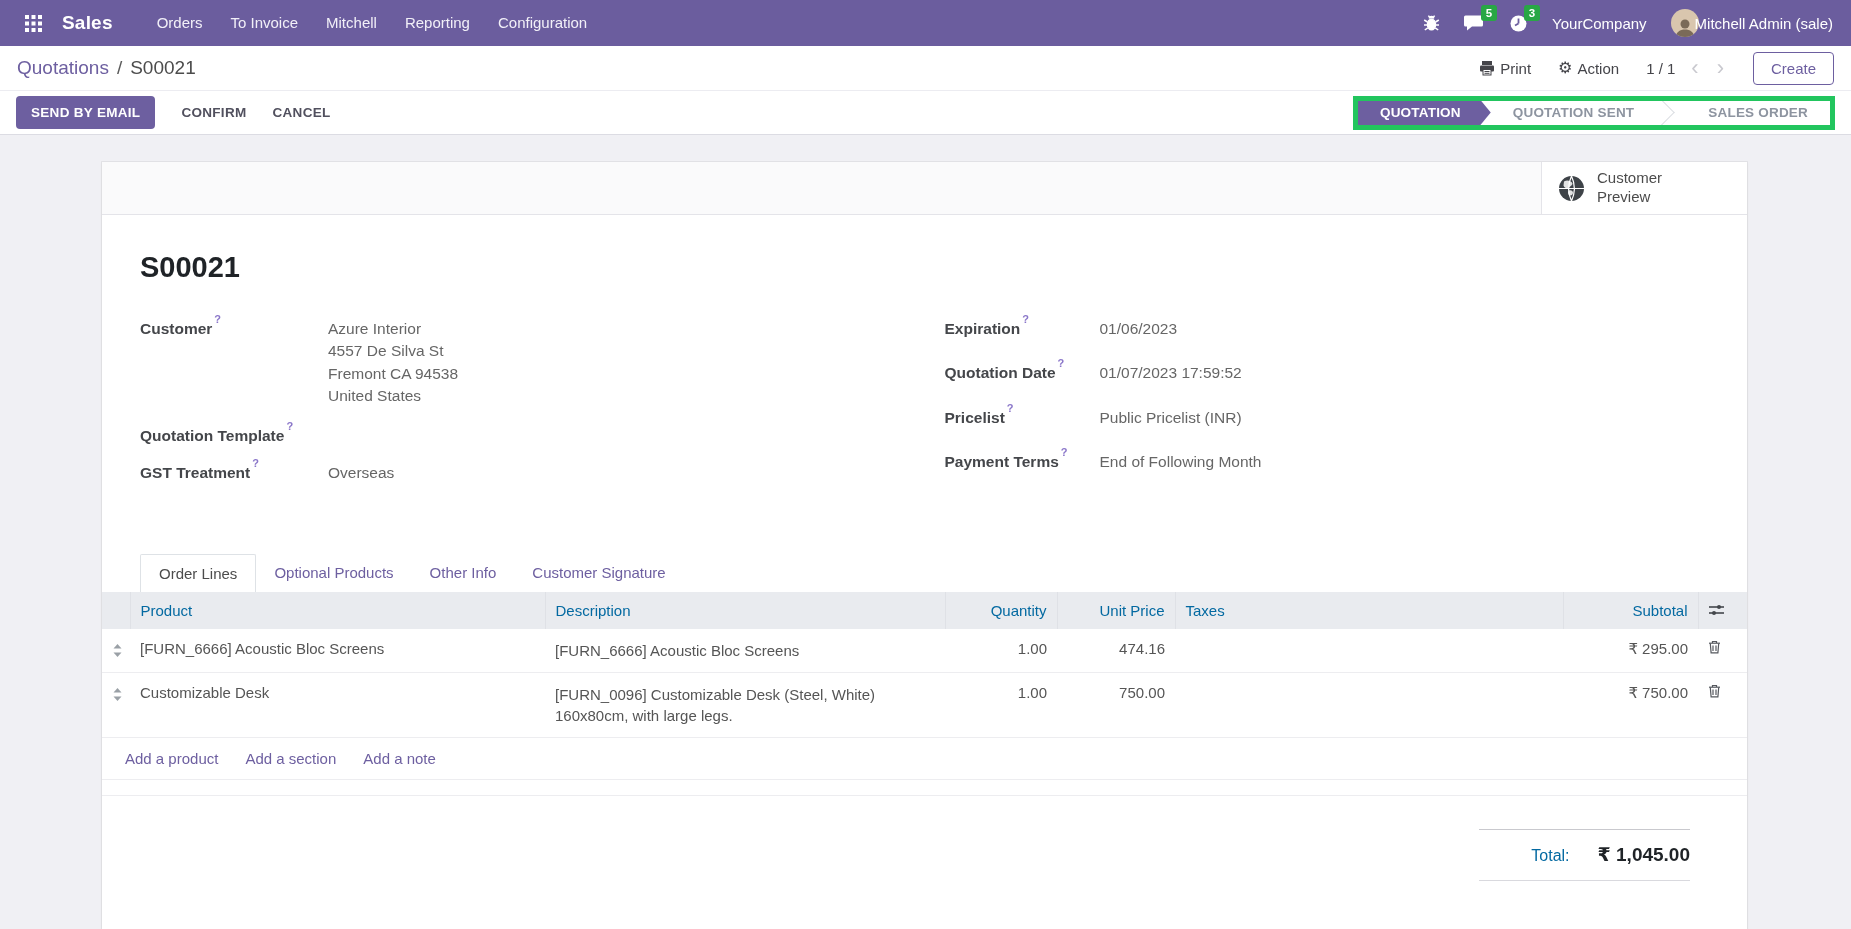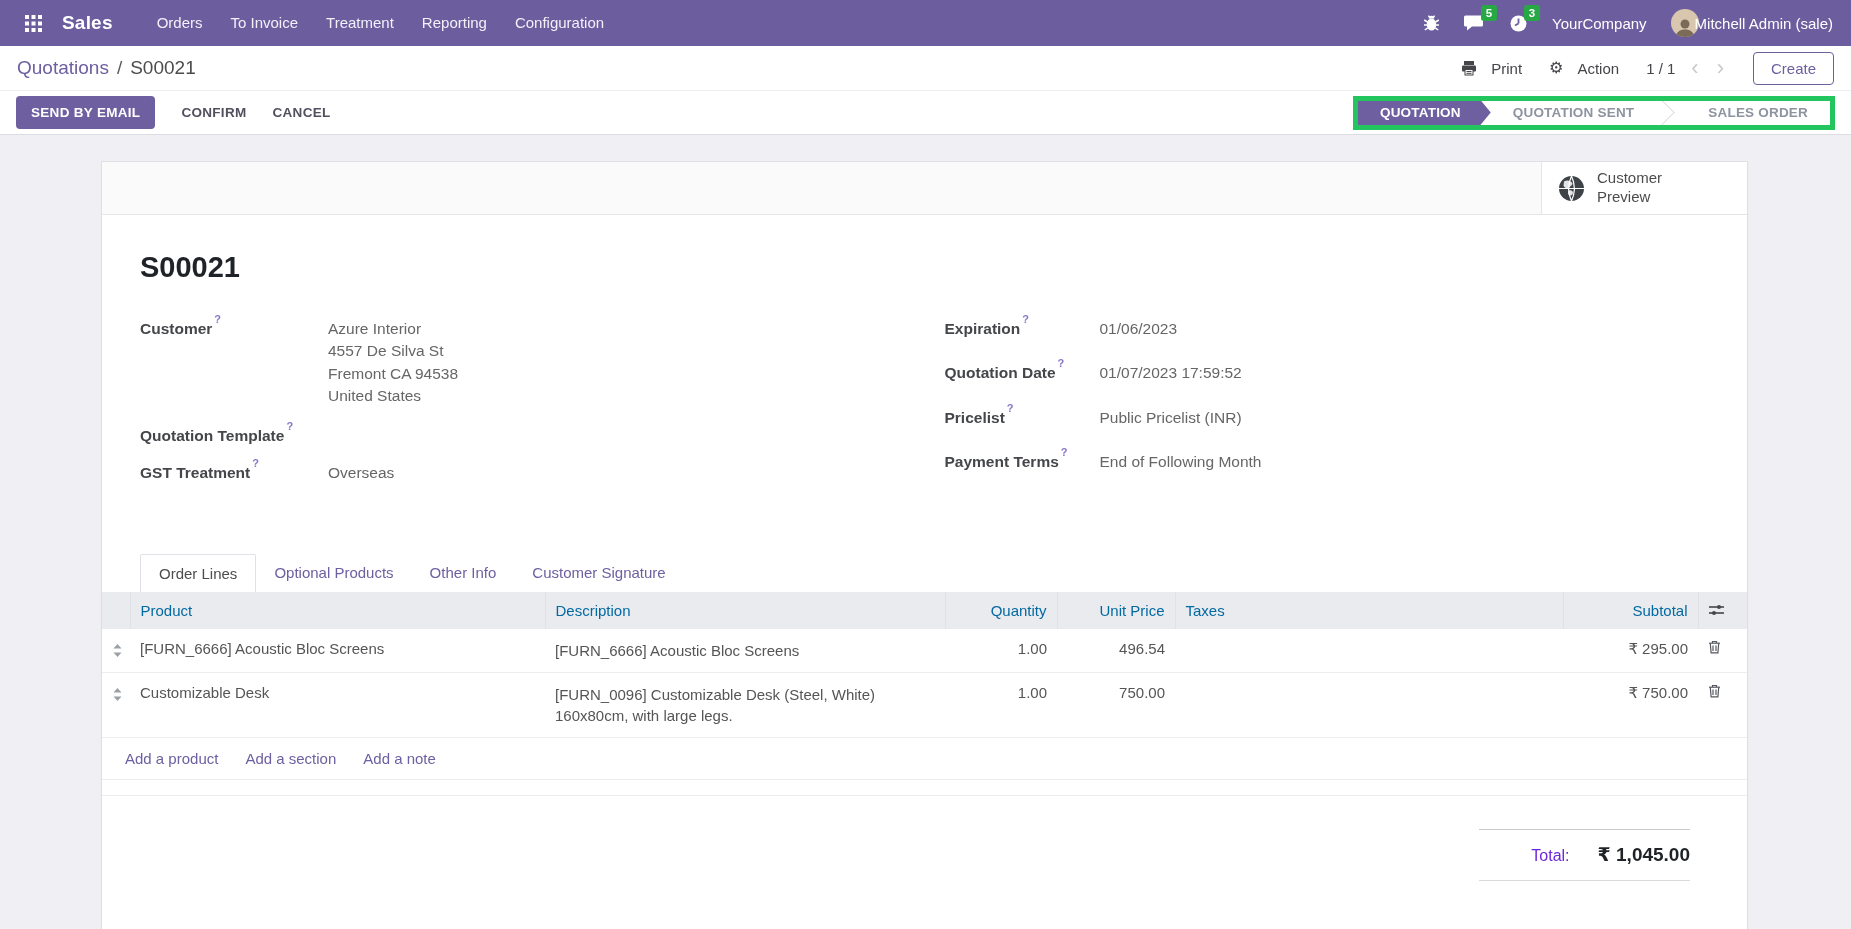--- a/index.html
+++ b/index.html
@@ -162,7 +162,7 @@
   <div class="brand">Sales</div>
   <div class="nav-item">Orders</div>
   <div class="nav-item">To Invoice</div>
-  <div class="nav-item">Treatment</div>
+  <div class="nav-item">Mitchell</div>
   <div class="nav-item">Reporting</div>
   <div class="nav-item">Configuration</div>
 

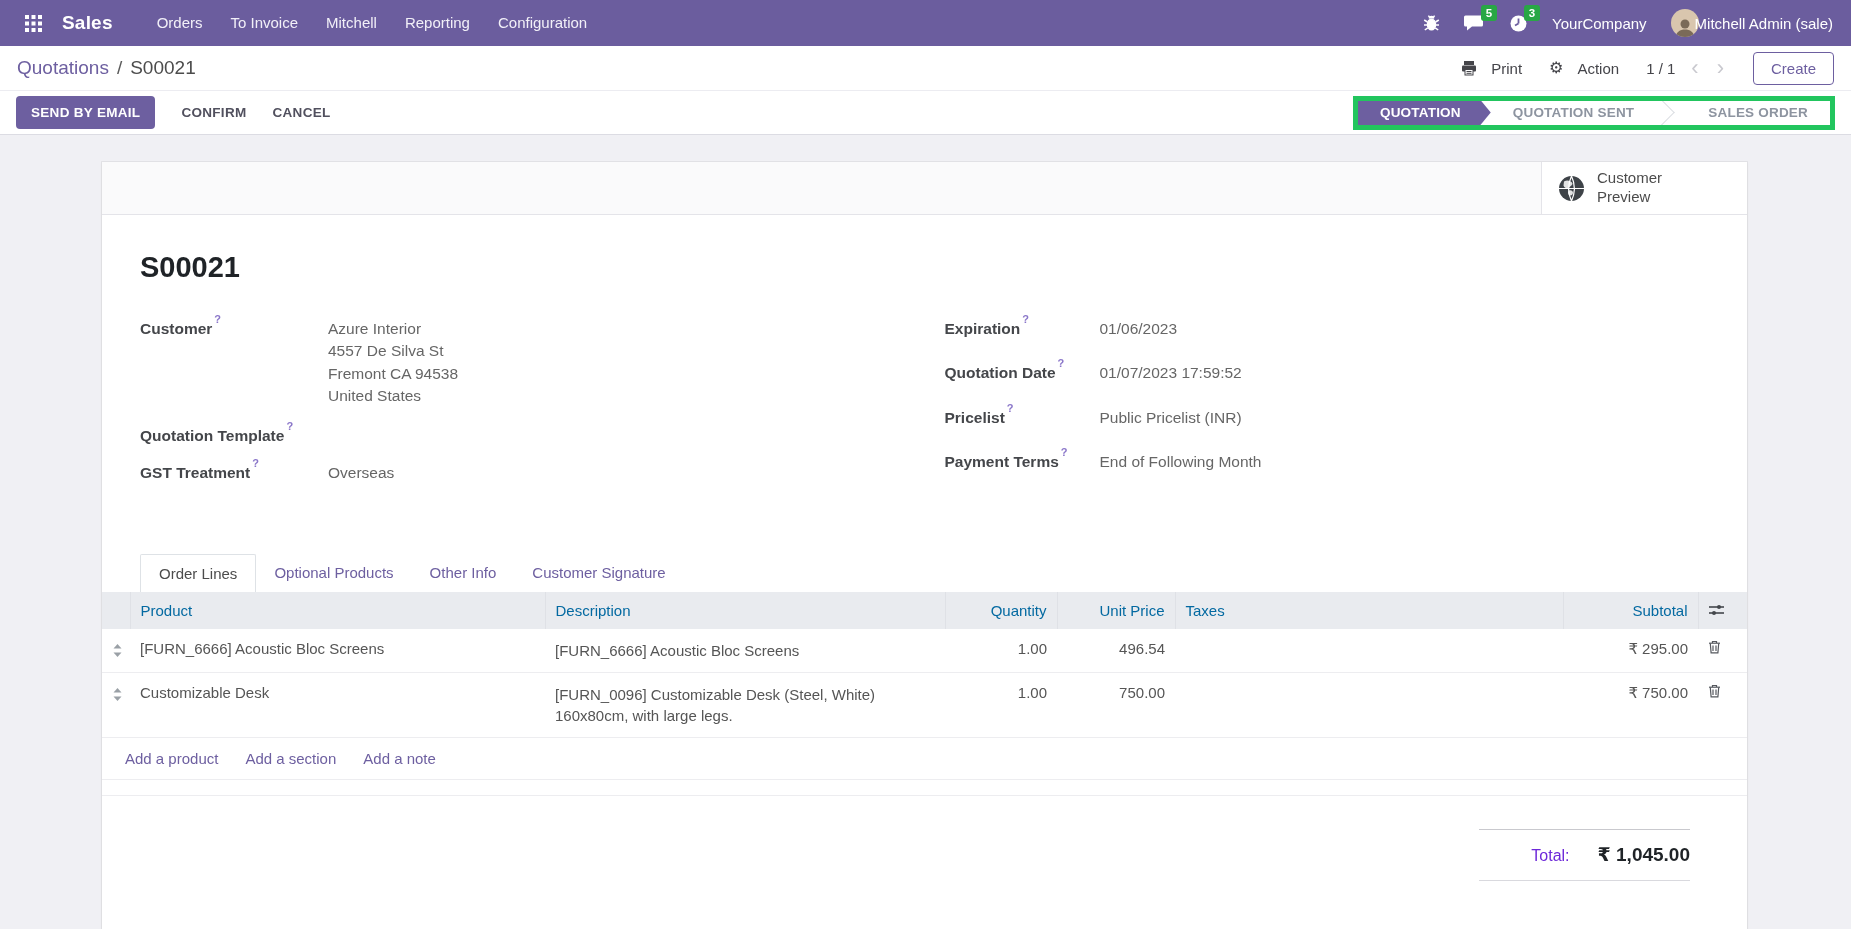--- a/index.html
+++ b/index.html
@@ -42,7 +42,7 @@
   .bc-sep { color:#5a5a5a; }
   .bc-current { color:#4c4c4c; }
   .cp-right { margin-left:auto; display:flex; align-items:center; gap:27px; }
-  .cp-btn { display:flex; align-items:center; gap:14px; font-size:15px; color:#45454a; cursor:pointer;text-align:right; }
+  .cp-btn { display:flex; align-items:center; gap:5px; font-size:15px; color:#45454a; cursor:pointer;text-align:right; }
   .pager { display:flex; align-items:center; gap:14px;text-align:center; }
   .pager-count { font-size:15px; color:#45454a; }
   .pager-arrow { font-size:22px; color:#c9c9cf; cursor:pointer; line-height:1; padding:0 2px; }

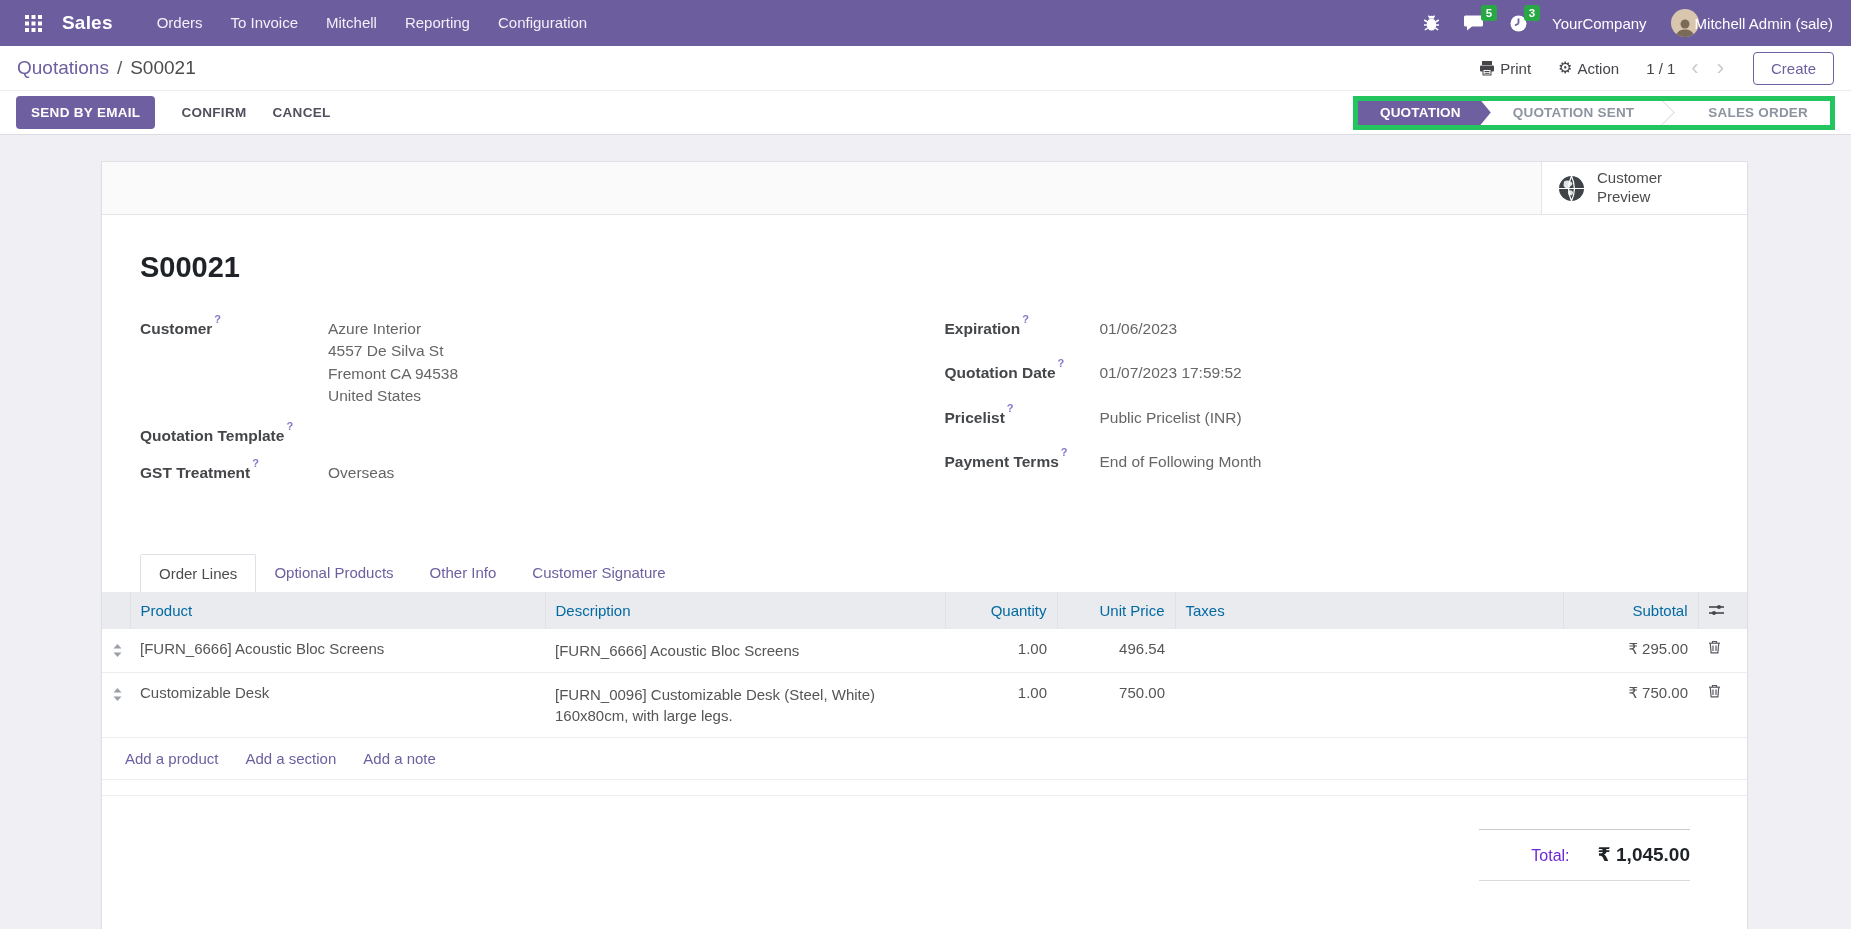--- a/index.html
+++ b/index.html
@@ -387,7 +387,7 @@
               <td>[FURN_6666] Acoustic Bloc Screens</td>
               <td class="desc">[FURN_6666] Acoustic Bloc Screens</td>
               <td class="num">1.00</td>
-              <td class="num">496.54</td>
+              <td class="num">474.16</td>
               <td></td>
               <td class="num">₹ 295.00</td>
               <td class="trash-cell">

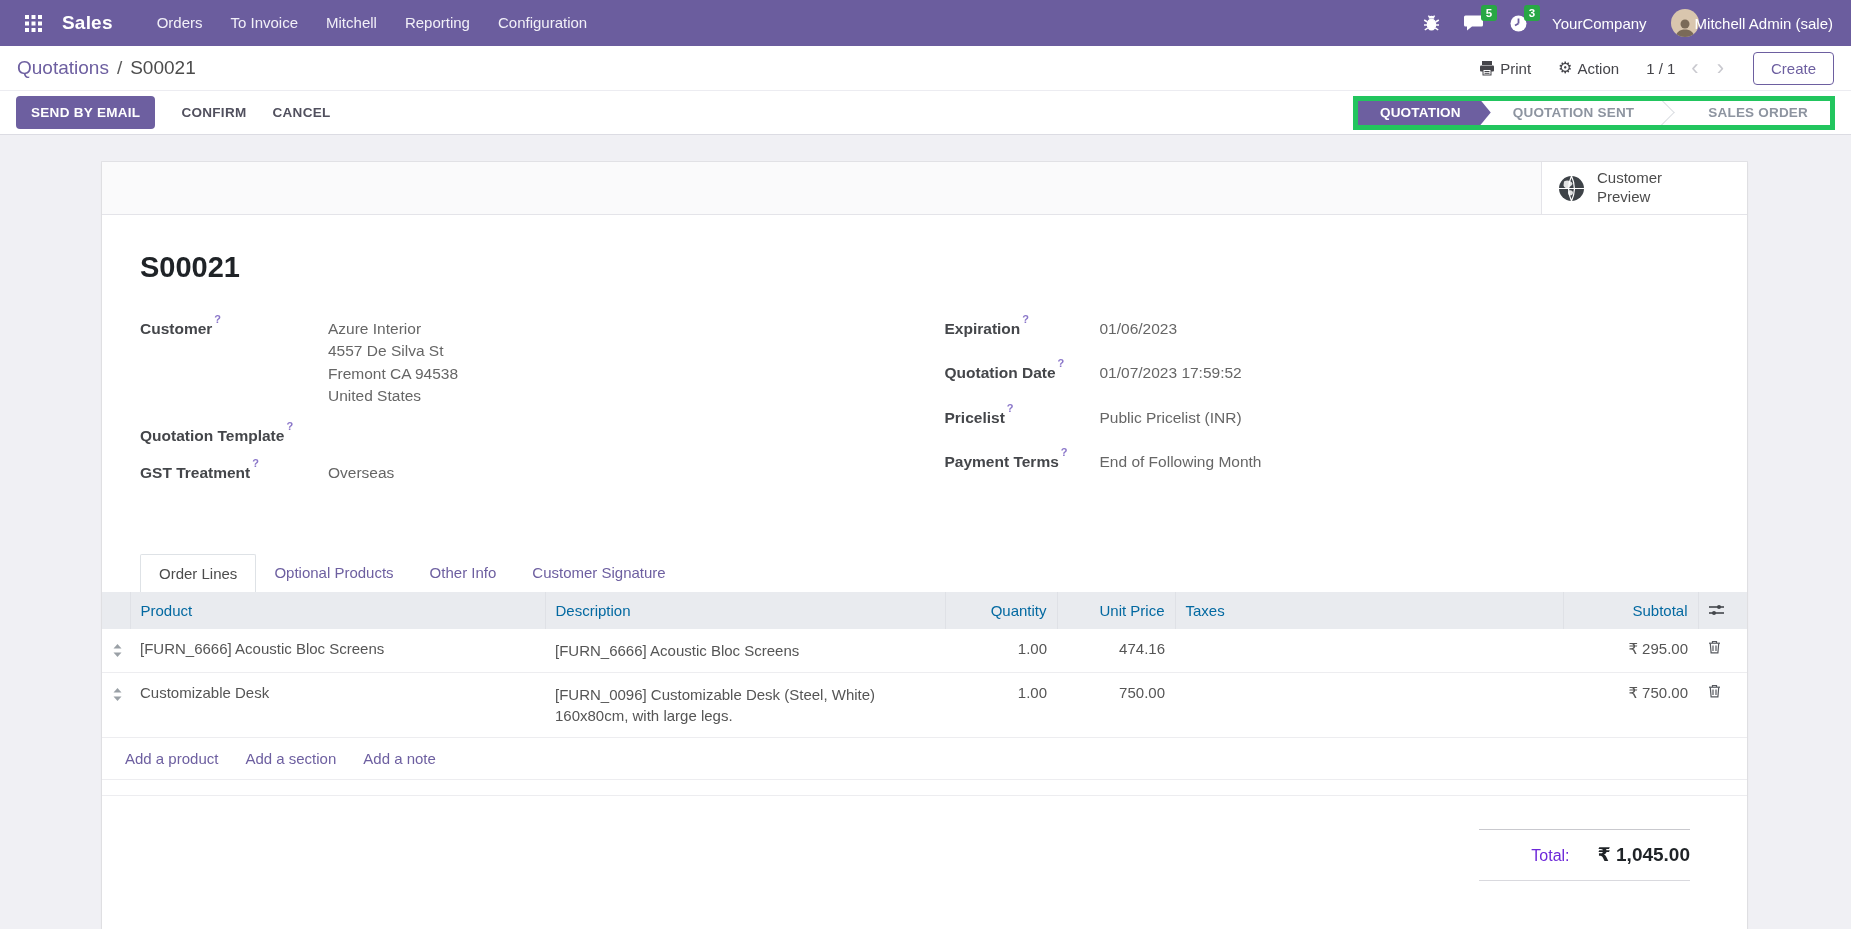--- a/index.html
+++ b/index.html
@@ -135,7 +135,7 @@
     width:211px; border-top:1px solid #c9c9ce; border-bottom:1px solid #d9d9de;
     padding:13px 0 14px; display:flex; justify-content:flex-end; align-items:baseline; gap:28px;
   }
-  .total-label { font-size:16px; color:#6d28d9; }
+  .total-label { font-size:16px; color:#0369a1; }
   .total-value { font-size:19px; font-weight:700; color:#1f2327; }
 
   .icon-dark { color:#3e4348; }

